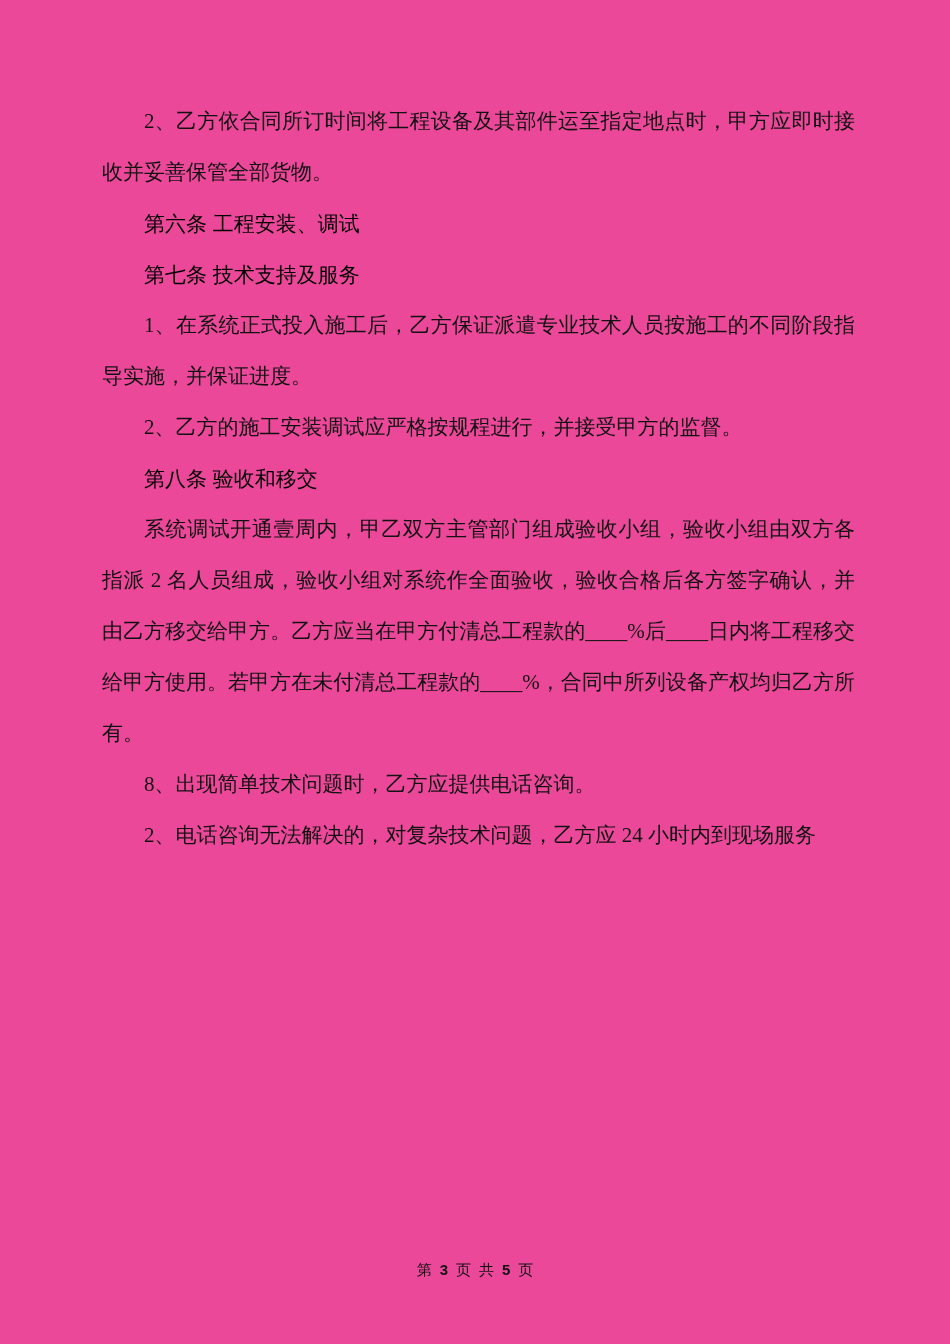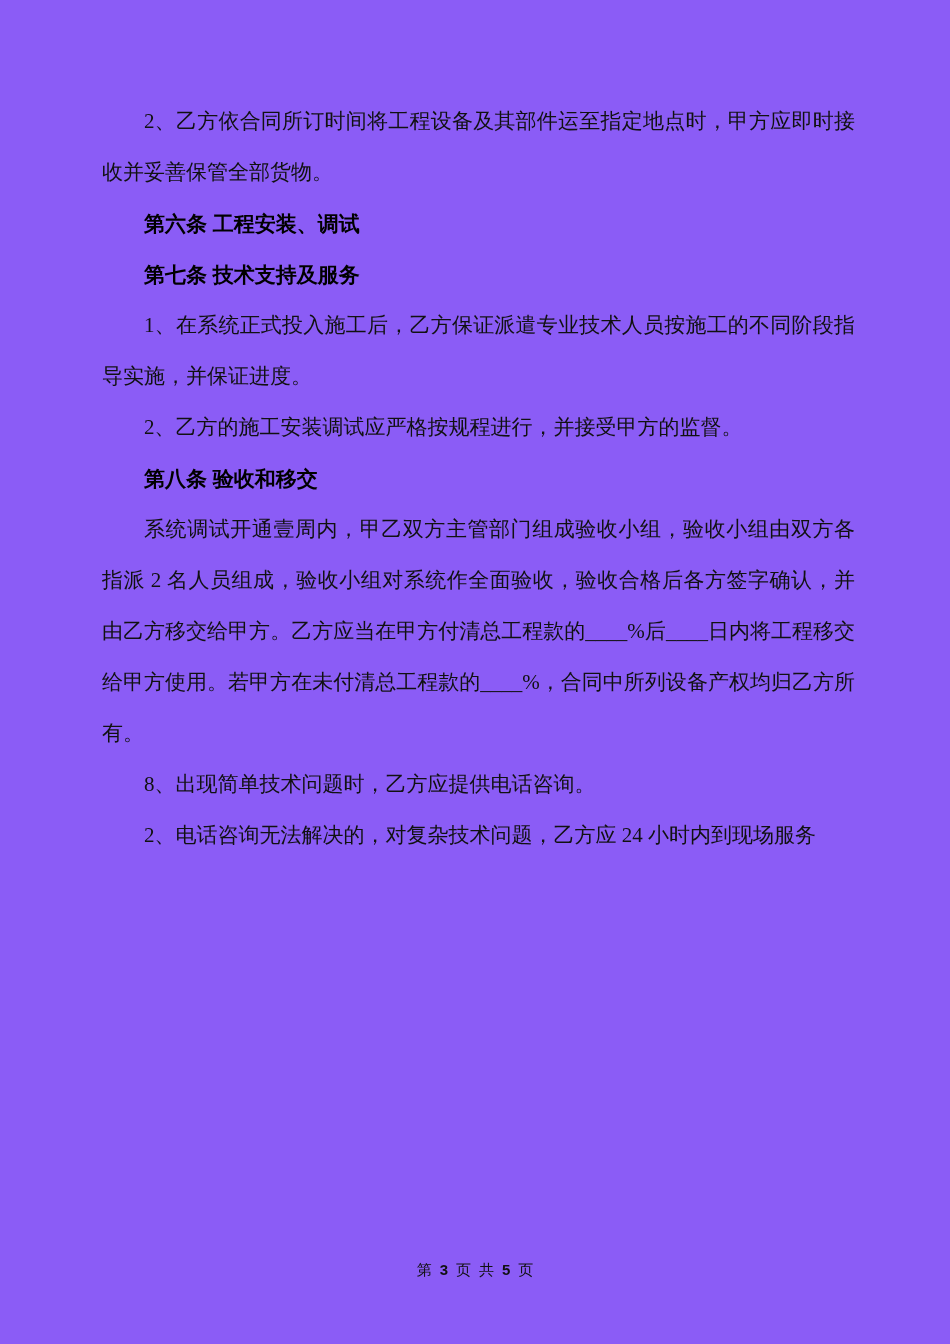--- a/index.html
+++ b/index.html
@@ -11,7 +11,7 @@
     position: relative;
     width: 950px;
     height: 1344px;
-    background: #8b5cf6;
+    background: #ec4899;
     overflow: hidden;
     color: #111111;
     font-family: "Liberation Serif", "DejaVu Serif", serif;

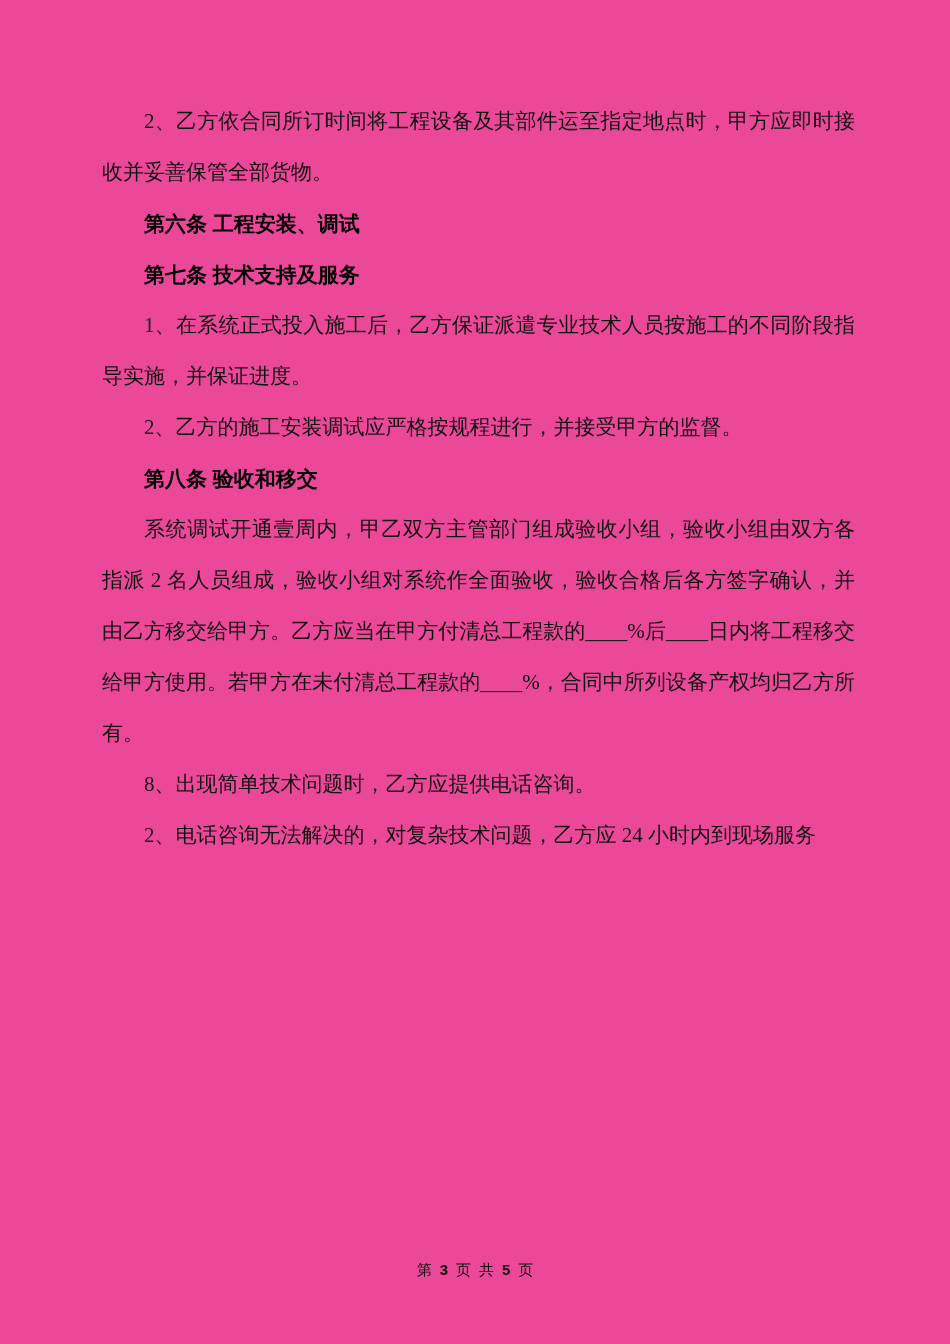--- a/index.html
+++ b/index.html
@@ -35,7 +35,7 @@
     margin: 0;
     font-size: 21px;
     line-height: 51px;
-    font-weight: bold;
+    font-weight: normal;
     font-family: "Liberation Sans", "DejaVu Sans", sans-serif;
     text-indent: 42px;
     color: #000000;

